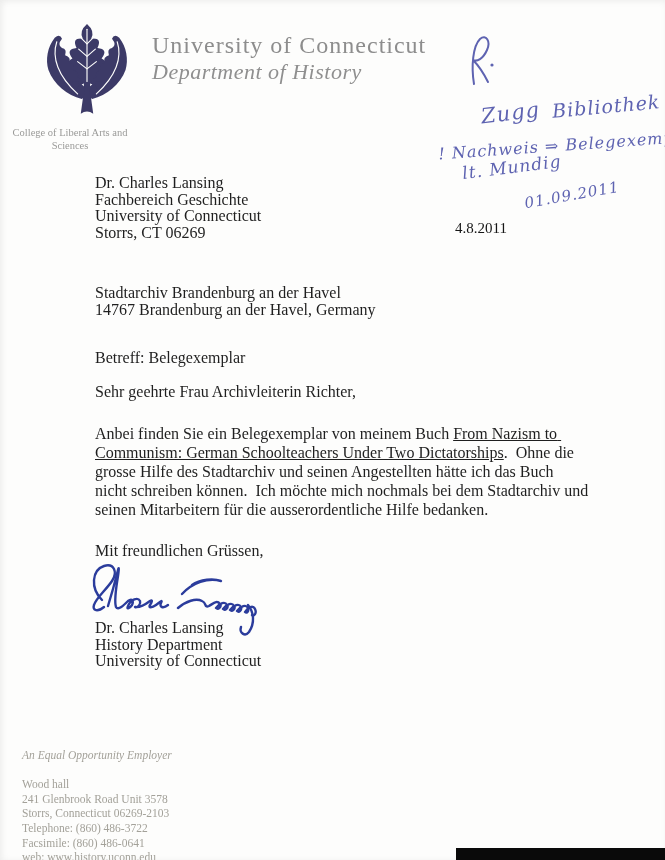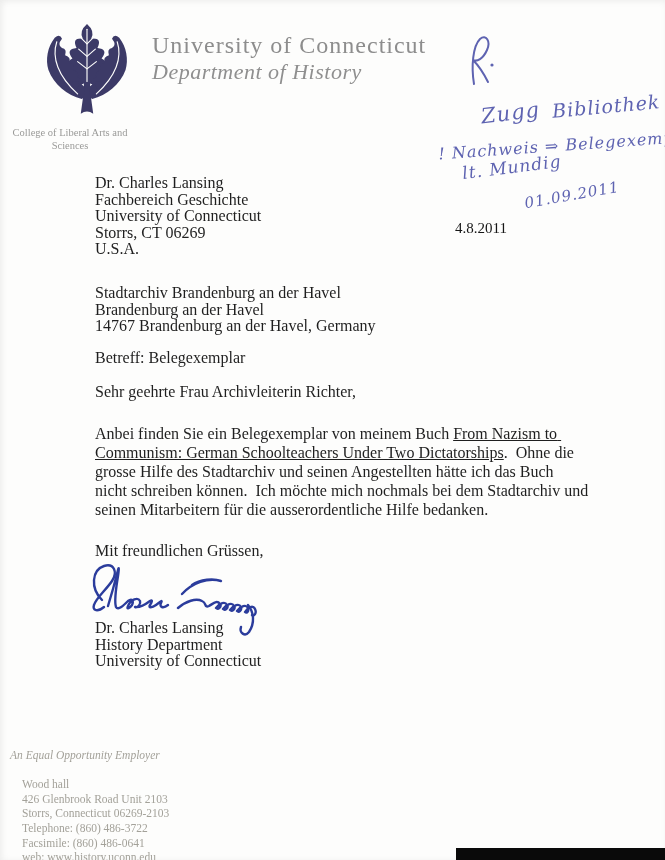--- a/index.html
+++ b/index.html
@@ -98,7 +98,6 @@
     <div>Fachbereich Geschichte</div>
     <div>University of Connecticut</div>
     <div>Storrs, CT 06269</div>
-    <div>U.S.A.</div>
   </div>
 
   <div class="abs typed recipient">

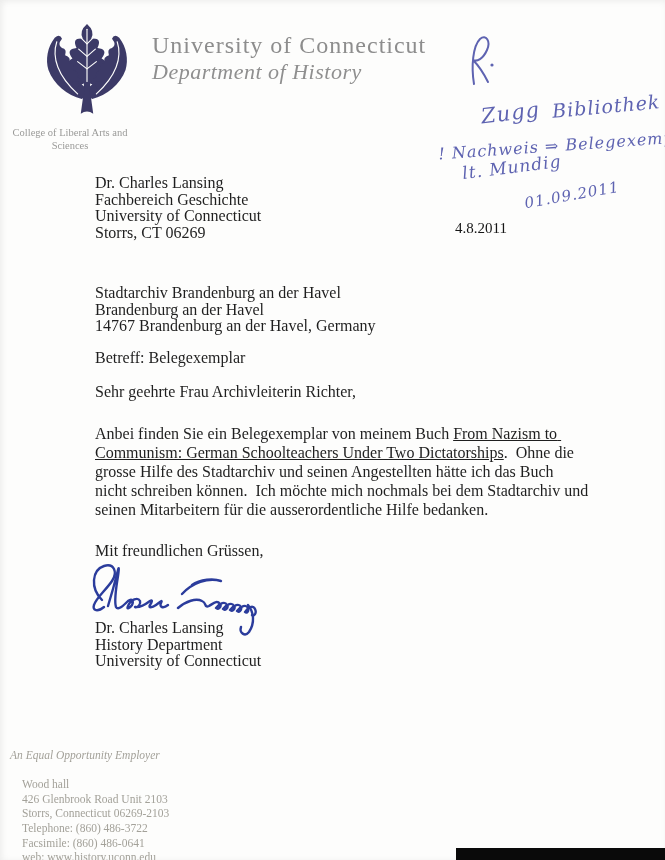--- a/index.html
+++ b/index.html
@@ -102,7 +102,6 @@
 
   <div class="abs typed recipient">
     <div>Stadtarchiv Brandenburg an der Havel</div>
-    <div>Brandenburg an der Havel</div>
     <div>14767 Brandenburg an der Havel, Germany</div>
   </div>
 

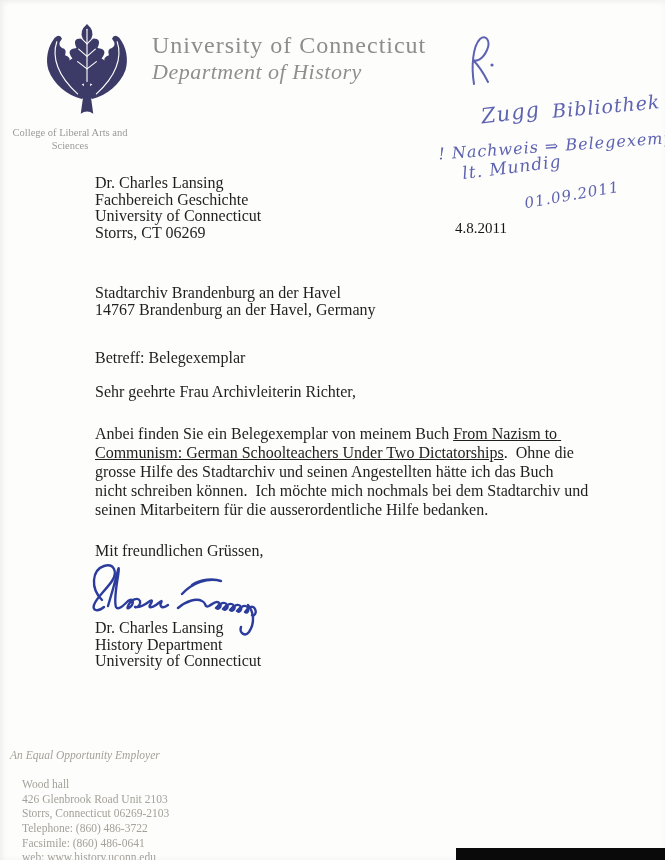--- a/index.html
+++ b/index.html
@@ -40,7 +40,7 @@
   .signature{left:84px;top:560px;}
   
   .footer{color:#a3a199;font-size:11.5px;line-height:14.5px;}
-  .eoe{left:10px;top:748px;font-style:italic;}
+  .eoe{left:22px;top:748px;font-style:italic;}
   .f-address{left:22px;top:777px;}
   .f-contact{left:22px;top:821px;}
   .scan-bar{left:456px;top:848px;width:209px;height:12px;background:#0a0a0a;}

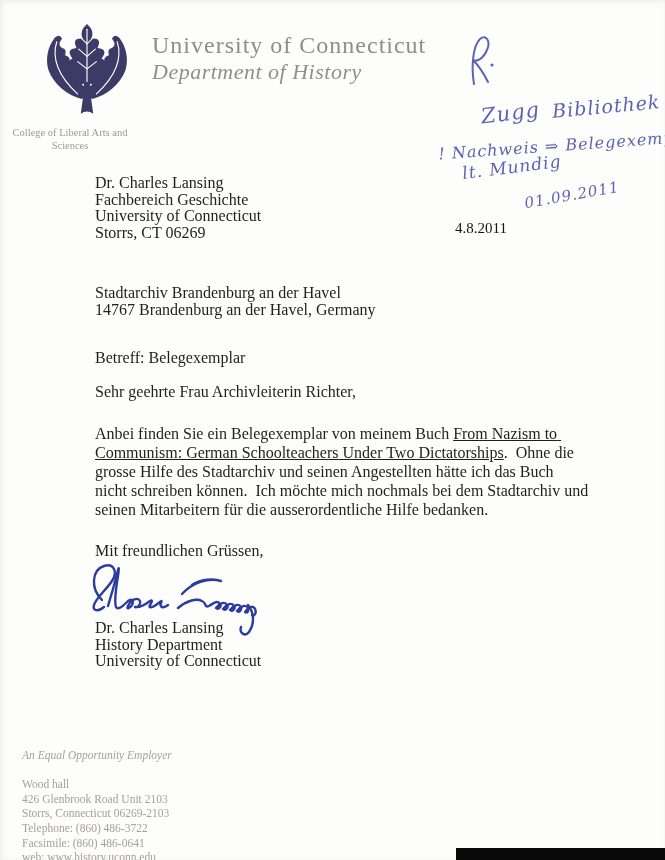--- a/index.html
+++ b/index.html
@@ -131,7 +131,7 @@
   <div class="abs footer eoe">An Equal Opportunity Employer</div>
   <div class="abs footer f-address">
     <div>Wood hall</div>
-    <div>426 Glenbrook Road Unit 2103</div>
+    <div>241 Glenbrook Road Unit 3578</div>
     <div>Storrs, Connecticut 06269-2103</div>
   </div>
   <div class="abs footer f-contact">

